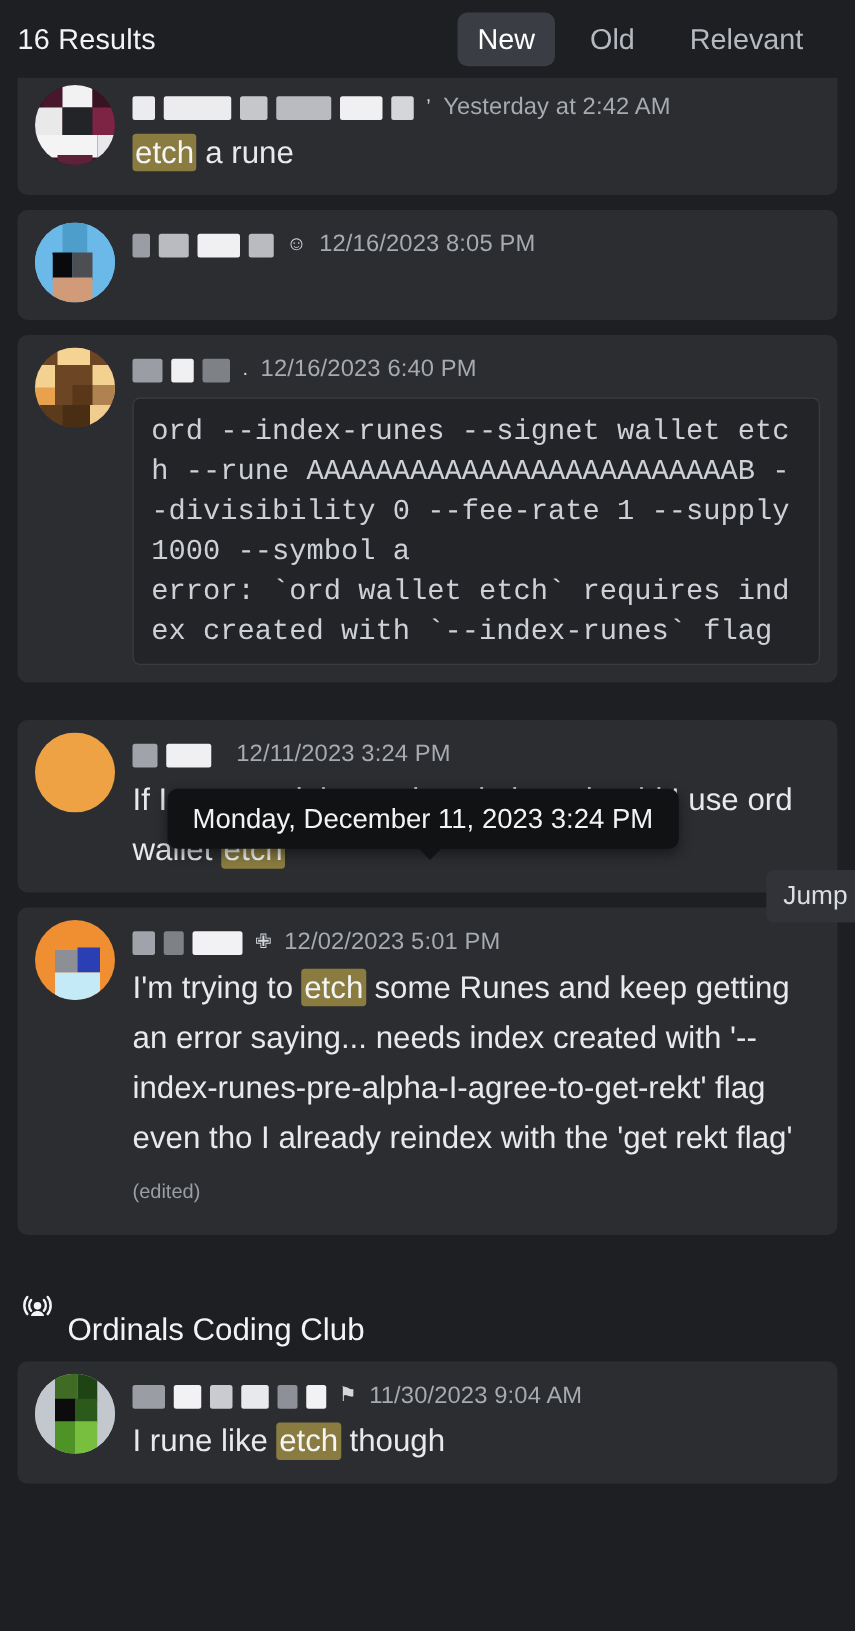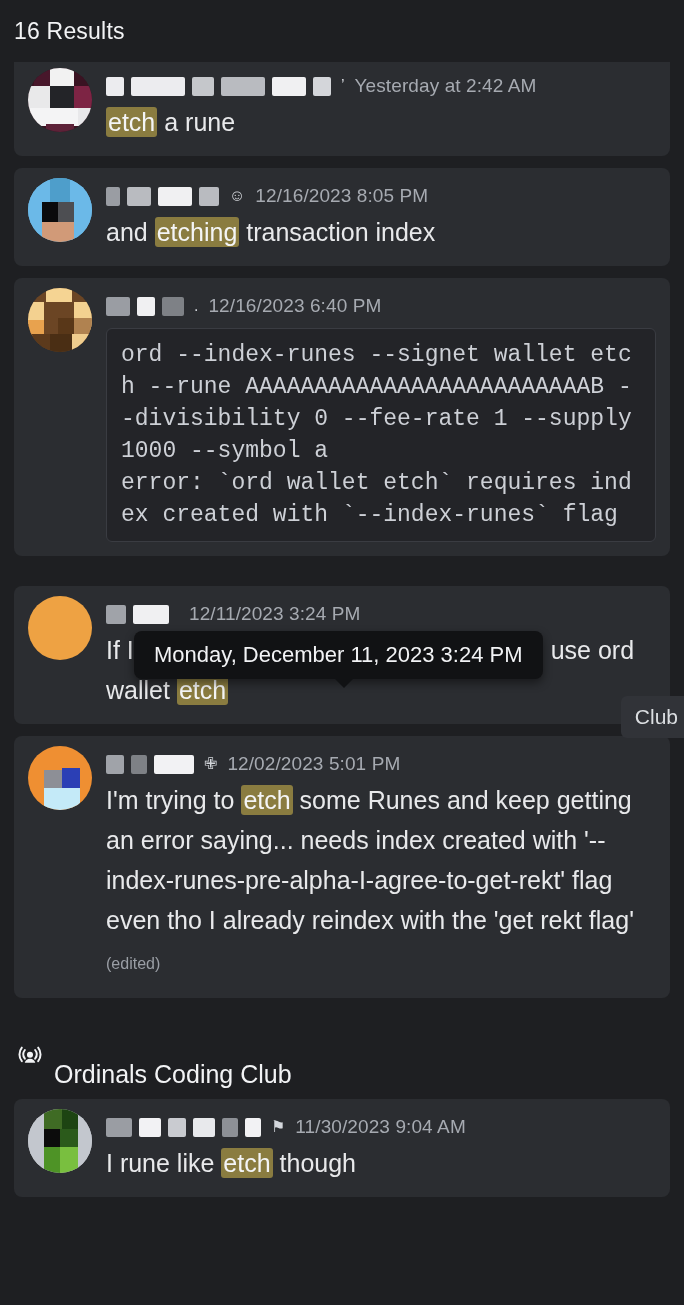--- a/index.html
+++ b/index.html
@@ -147,6 +147,11 @@
 
   <div class="search-header">
     <div class="results-count">16 Results</div>
+    <div class="sort-tabs">
+      <div class="sort-tab active">New</div>
+      <div class="sort-tab">Old</div>
+      <div class="sort-tab">Relevant</div>
+    </div>
   </div>
 
   <div class="results-list">

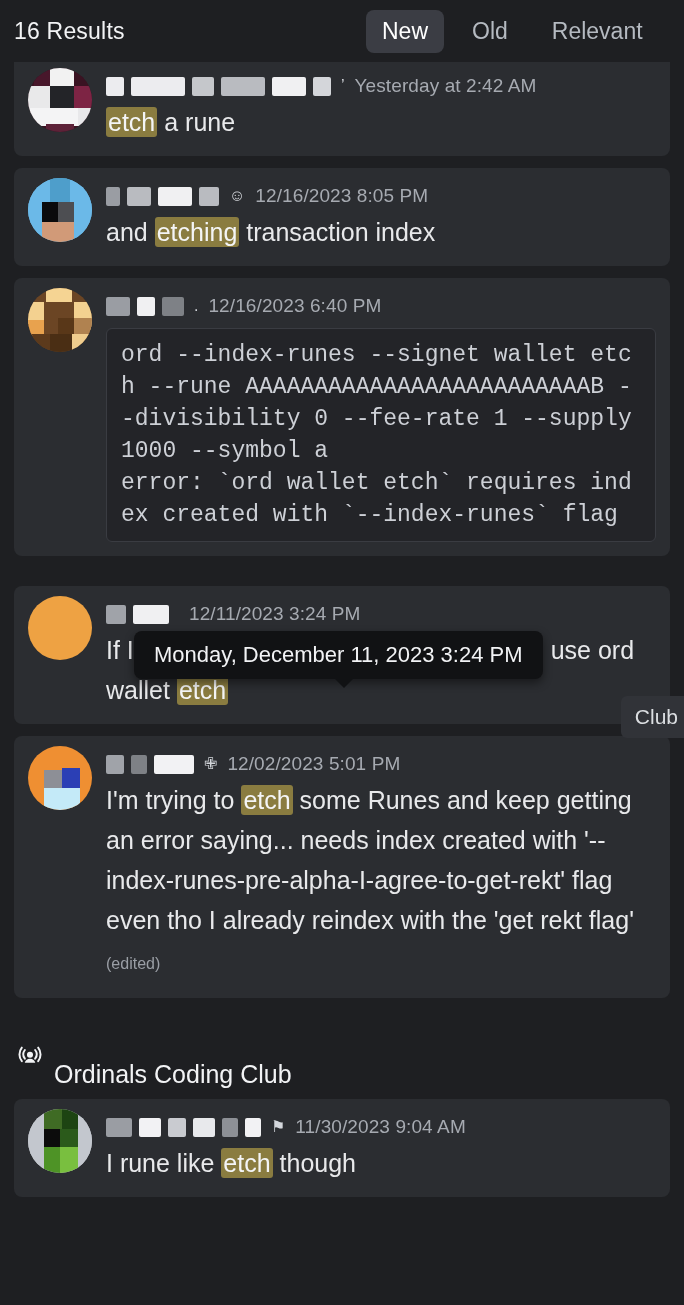--- a/index.html
+++ b/index.html
@@ -211,7 +211,6 @@
             <span class="badge-glyph">☺</span>
             <span class="timestamp">12/16/2023 8:05 PM</span>
           </div>
-          <div class="msg-text"><span>and </span><span class="hl">etching</span><span> transaction index</span></div>
         </div>
       </div>
     </div>

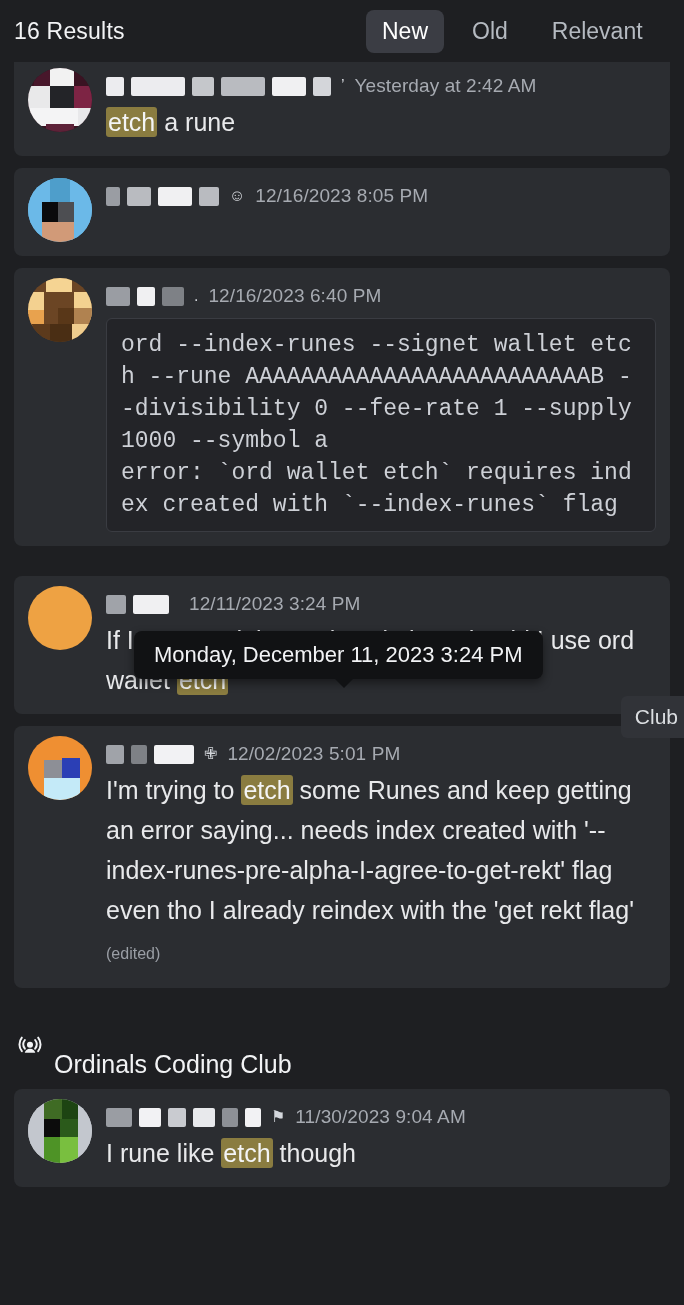--- a/index.html
+++ b/index.html
@@ -341,7 +341,7 @@
   </div>
 
   <div class="jump-btn">
-    <span>Club</span>
+    <span>Jump</span>
   </div>
 
 </div>

